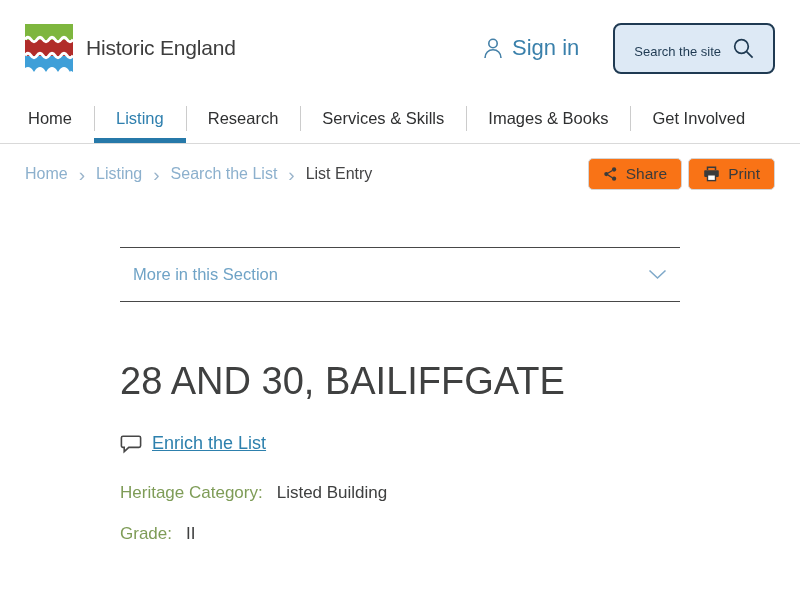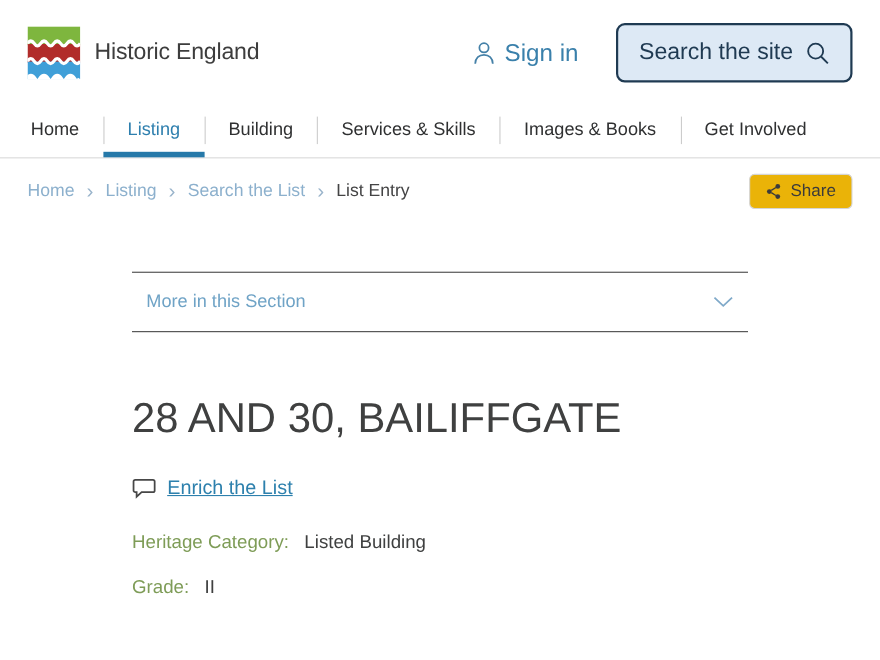--- a/index.html
+++ b/index.html
@@ -14,9 +14,9 @@
   .header-right{display:flex;align-items:center;gap:34px;}
   .signin{display:flex;align-items:center;gap:9px;color:#3a80ab;font-size:22px;
           text-decoration:none;cursor:pointer;}
-  .search-btn{display:flex;align-items:center;gap:12px;background:#dde9f5;
+  .search-btn{display:flex;align-items:flex-end;gap:12px;background:#dde9f5;
               border:2px solid #1f3a52;border-radius:8px;color:#1f3a52;
-              font-size:21px;font-family:inherit;padding:13px 19px;cursor:pointer;}
+              font-size:13px;font-family:inherit;padding:13px 19px;cursor:pointer;}
 
   
   .primary-nav{border-bottom:1px solid #d9d9d9;}

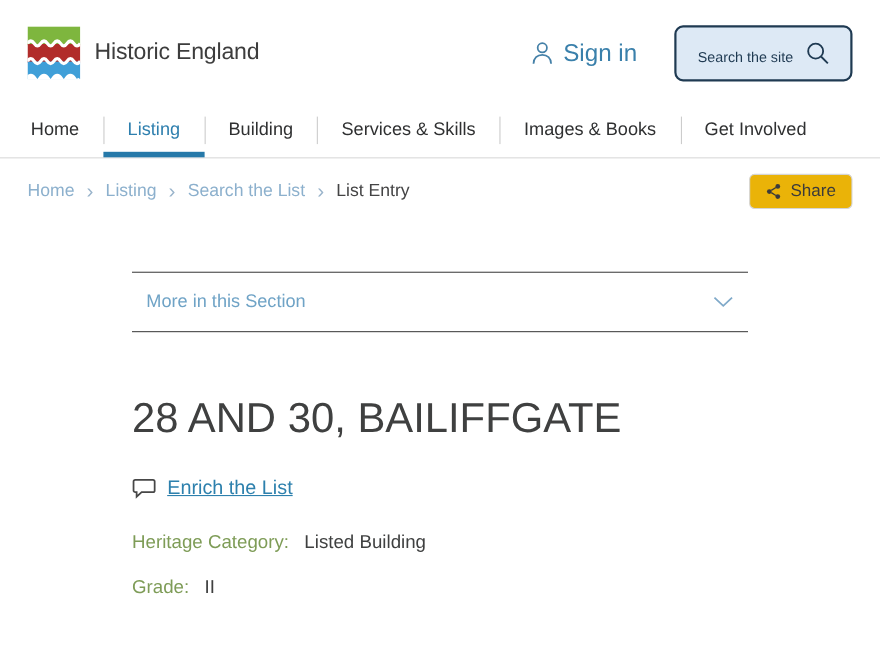--- a/index.html
+++ b/index.html
@@ -96,7 +96,7 @@
     <ul>
       <li>Home</li>
       <li class="active">Listing</li>
-      <li>Building</li>
+      <li>Research</li>
       <li>Services &amp; Skills</li>
       <li>Images &amp; Books</li>
       <li>Get Involved</li>

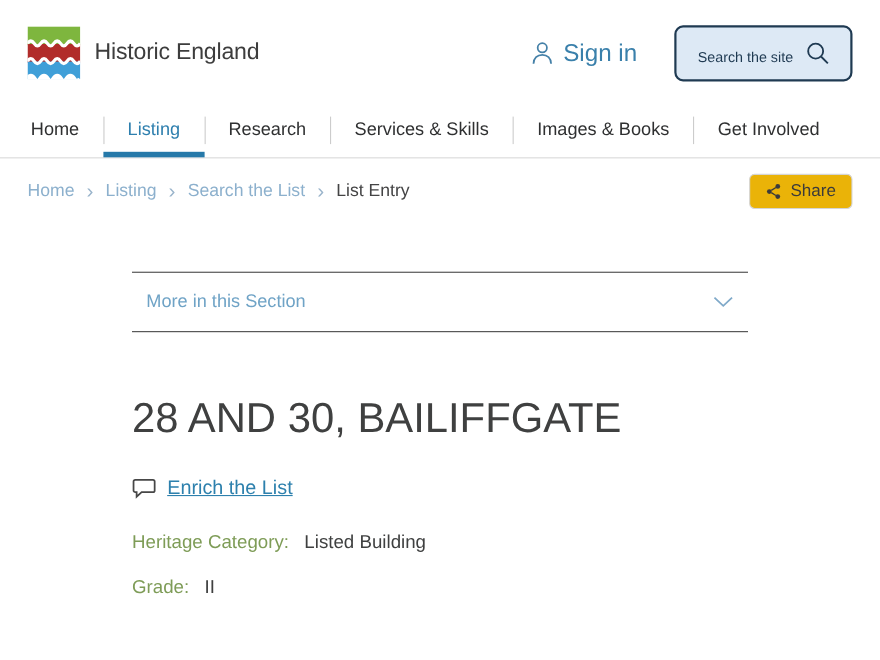--- a/index.html
+++ b/index.html
@@ -37,7 +37,7 @@
   .breadcrumb .sep{color:#9ab4cb;margin:0 11px;font-size:19px;line-height:1;}
   .breadcrumb .current{color:#444445;}
   .actions{display:flex;gap:6px;}
-  .action-btn{display:flex;align-items:center;gap:8px;background:#eab308;
+  .action-btn{display:flex;align-items:center;gap:8px;background:#f97316;
               border:1px solid #d5d5d5;border-radius:5px;padding:6px 14px;height:32px;
               box-sizing:border-box;font-size:15.5px;font-family:inherit;
               color:#3b3b3b;cursor:pointer;}

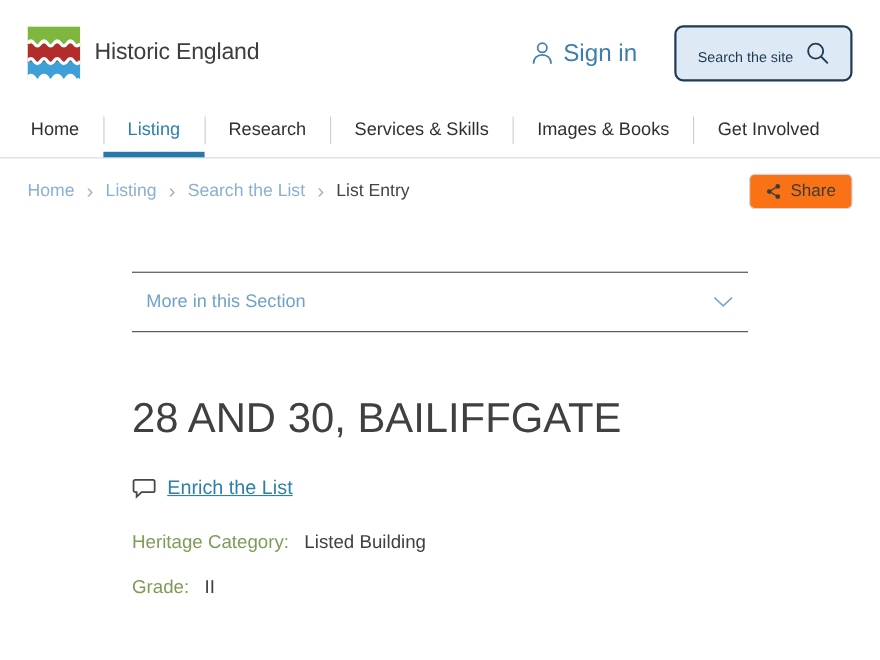--- a/index.html
+++ b/index.html
@@ -125,6 +125,14 @@
         </svg>
         <span>Share</span>
       </button>
+      <button class="action-btn">
+        <svg width="17" height="16" viewBox="0 0 17 16">
+          <path d="M4.5,4 V1.2 h8 V4" stroke="#3b3b3b" stroke-width="1.5" fill="none"></path>
+          <rect x="1.2" y="4.3" width="14.6" height="6.6" rx="0.8" fill="#3b3b3b"></rect>
+          <rect x="4.5" y="8.8" width="8" height="5.8" fill="#ffffff" stroke="#3b3b3b" stroke-width="1.4"></rect>
+        </svg>
+        <span>Print</span>
+      </button>
     </div>
   </div>
 

